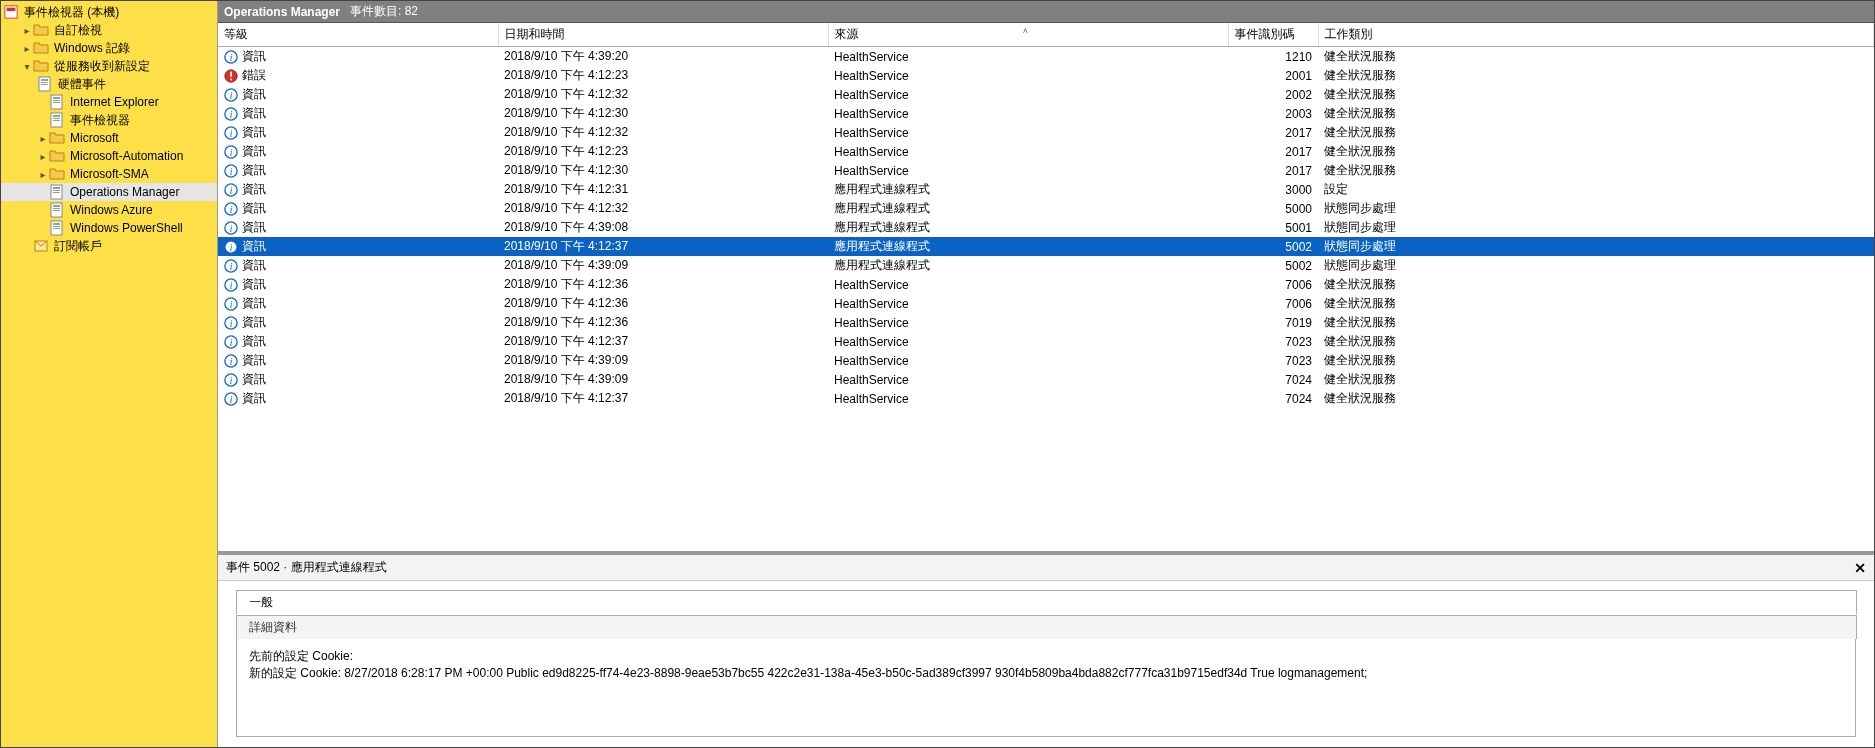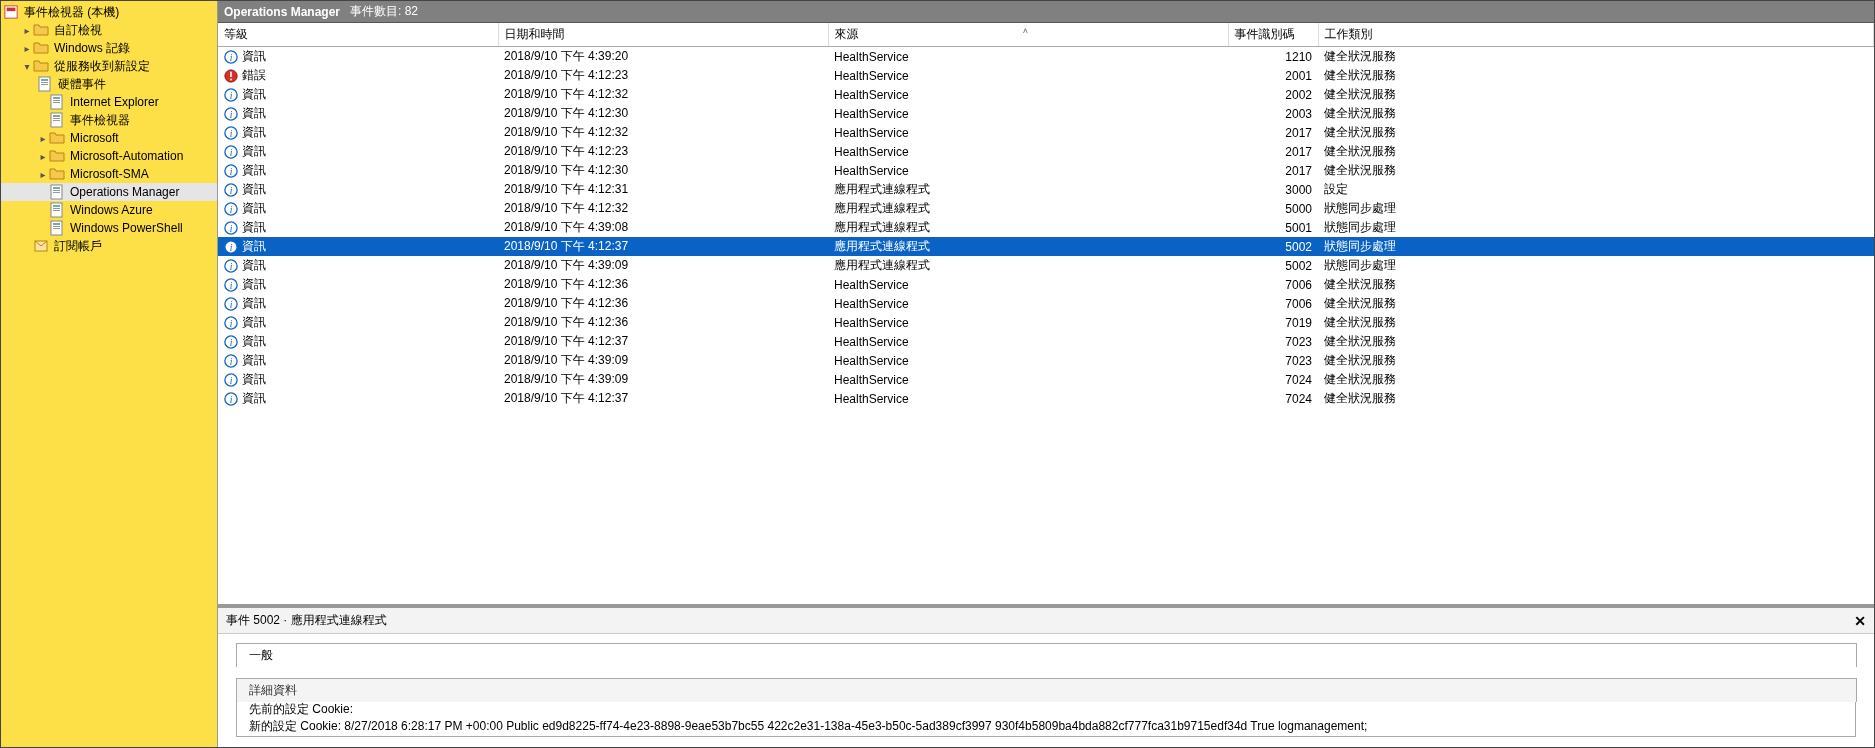--- a/index.html
+++ b/index.html
@@ -57,7 +57,7 @@
   
   .detail-pane {
     border-top:4px solid #999; background:#fff;
-    height:143px; display:flex; flex-direction:column;
+    height:196px; display:flex; flex-direction:column;
   }
   .detail-title {
     background:#f3f3f3; border-bottom:1px solid #ccc;

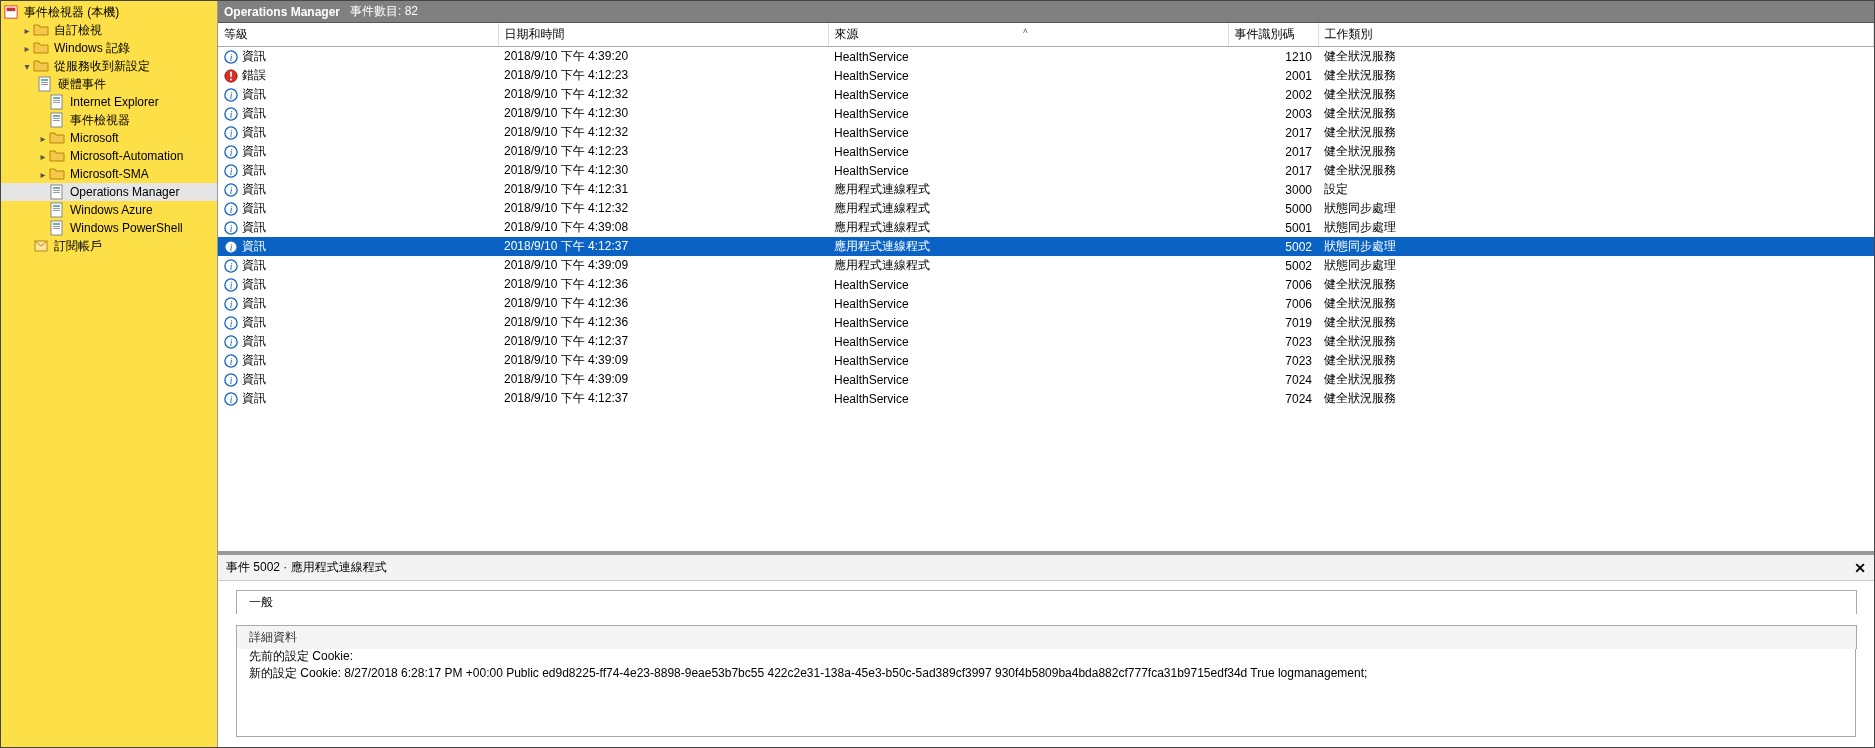--- a/index.html
+++ b/index.html
@@ -70,7 +70,7 @@
     background:#fff; font-size:12px; margin-right:-1px; cursor:pointer;
     position:relative; top:1px;
   }
-  .tab.inactive { background:#f4f4f4; color:#333; top:12px;}
+  .tab.inactive { background:#f4f4f4; color:#333; top:2px;}
   .detail-body {
     border:1px solid #aaa; margin:0 18px 10px 18px; flex:1;
     padding:10px 12px; overflow:auto; font-size:12px;

